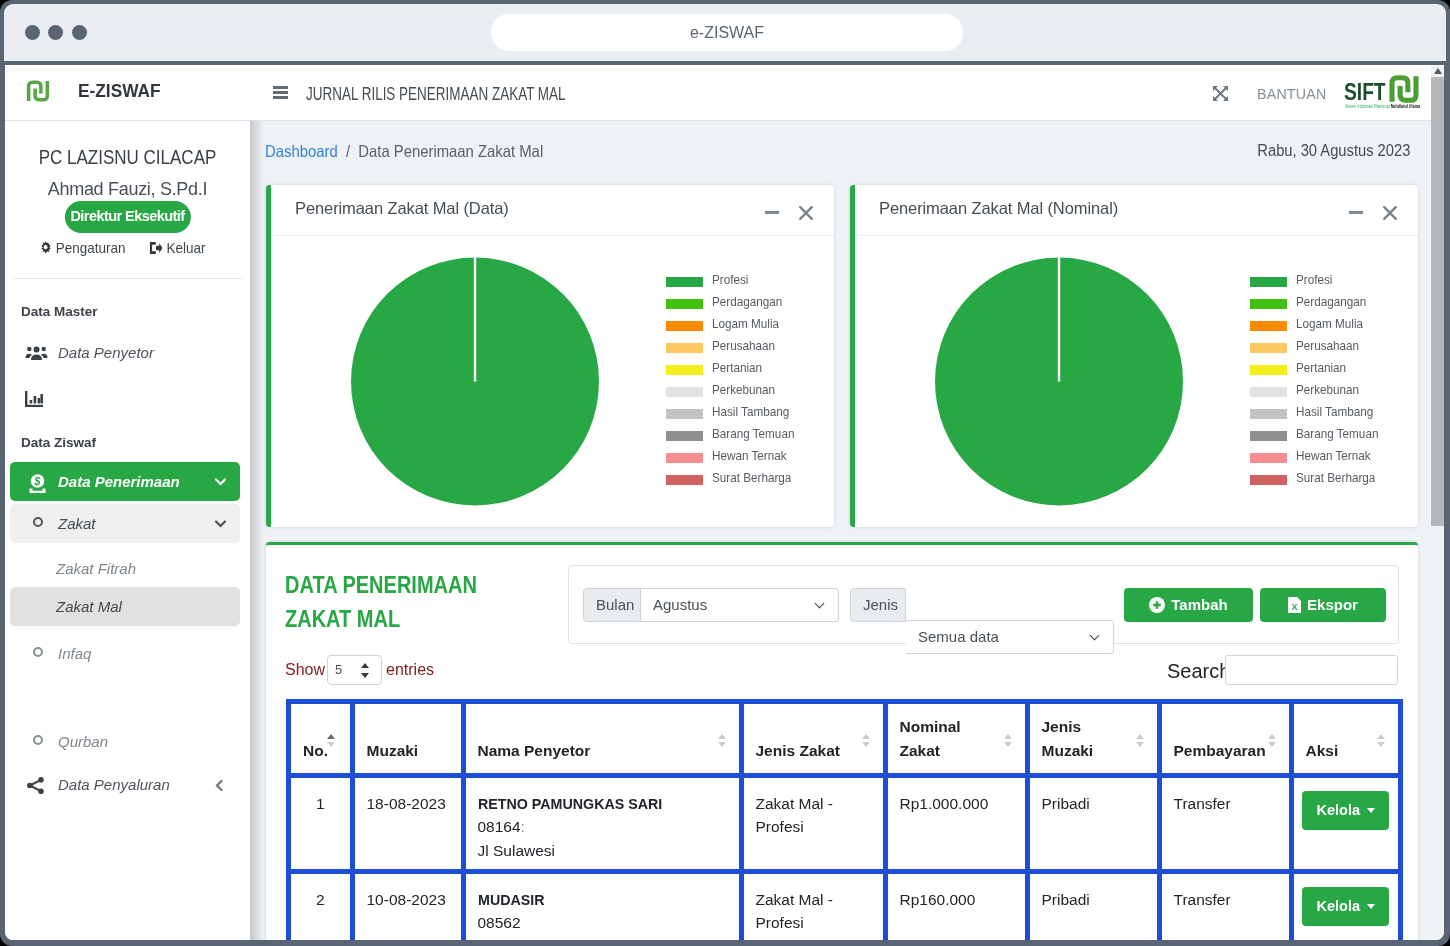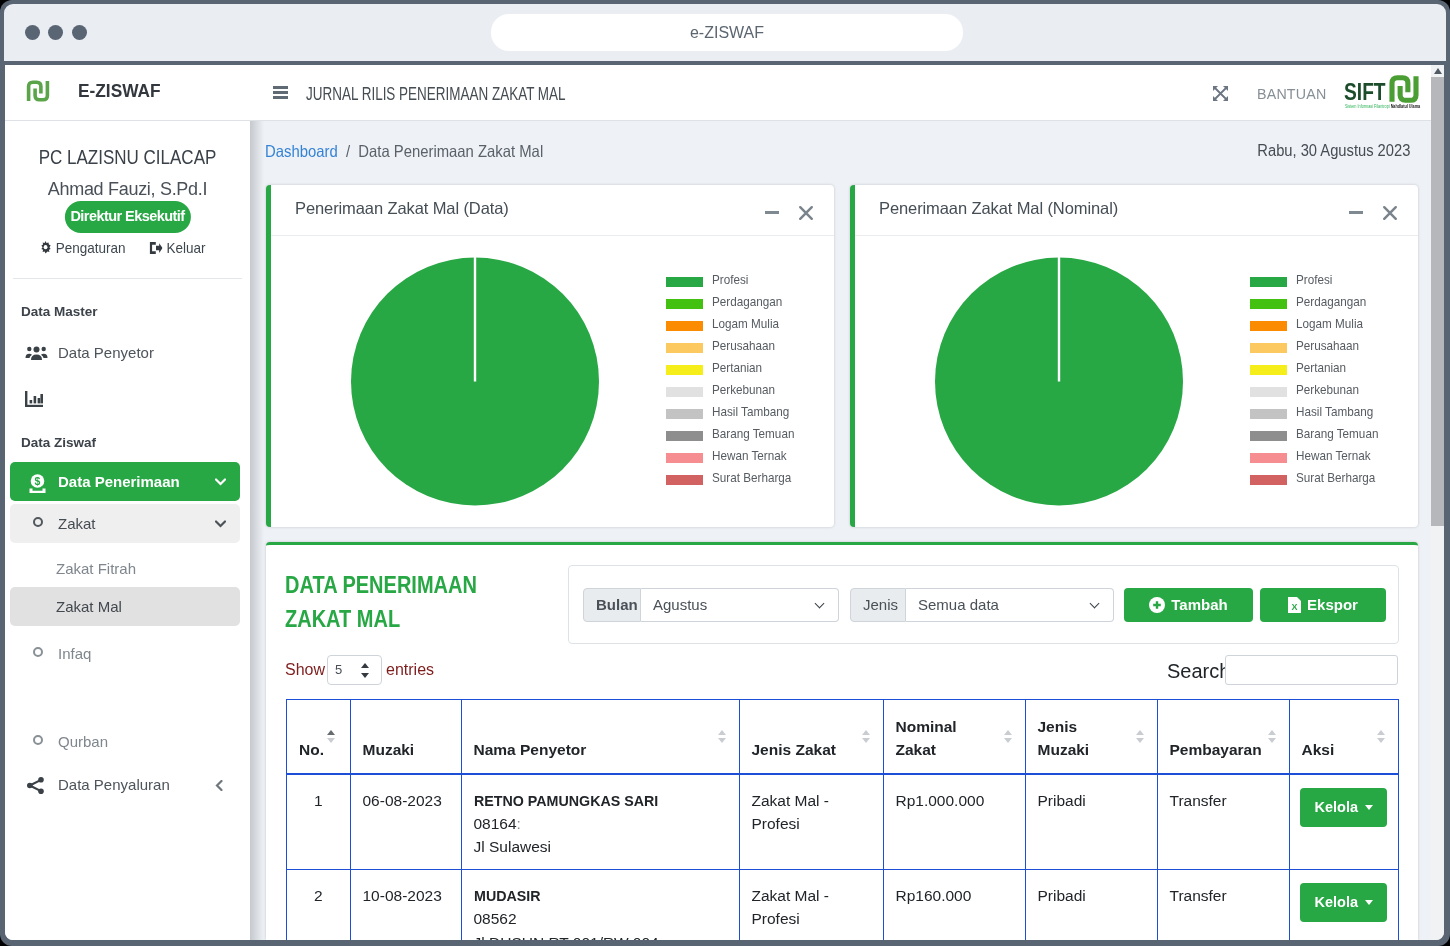--- a/index.html
+++ b/index.html
@@ -22,7 +22,7 @@
 .ulinks svg { vertical-align:-1px; }
 .udivider { position:absolute; left:8px; top:213px; width:229px; border-top:1px solid #e4e6e8; }
 .navhdr { position:absolute; left:16px; font-size:13.5px; font-weight:bold; color:#3d434a; }
-.navitem { position:absolute; left:5px; width:230px; height:39px; border-radius:5px; font-size:15px; color:#4d545b; line-height:39px; }
+.navitem { position:absolute; left:5px; width:230px; height:39px; border-radius:5px; font-size:15px; color:#4d545b; line-height:39px;font-style:italic; }
 .navitem .txt { position:absolute; left:48px; }
 .navitem .subtxt { position:absolute; left:46px; }
 .navitem svg.icon { position:absolute; left:15px; top:12px; }

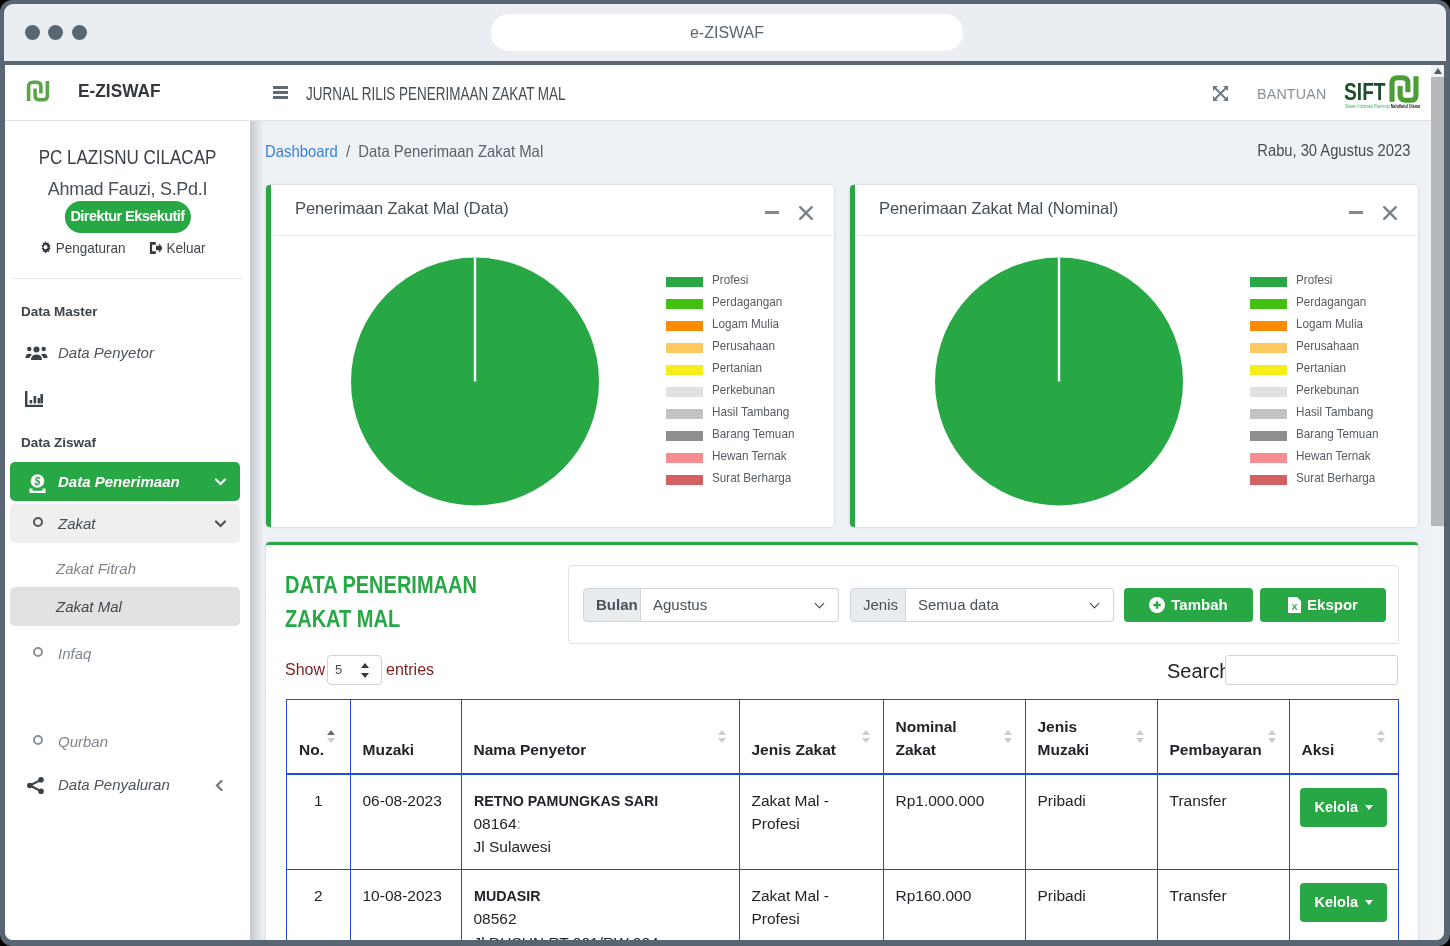--- a/index.html
+++ b/index.html
@@ -342,7 +342,7 @@
       <div class="bigcard">
         <div class="bigtitle">DATA PENERIMAAN<br>ZAKAT MAL</div>
         <div class="filterbox">
-          <div class="igl" style="left:14px;width:58px;font-weight:bold;">Bulan</div>
+          <div class="igl" style="left:14px;width:58px;">Bulan</div>
           <div class="igs" style="left:72px;width:198px;">Agustus<span class="car"></span></div>
           <div class="igl" style="left:281px;width:56px;">Jenis</div>
           <div class="igs" style="left:337px;width:208px;">Semua data<span class="car"></span></div>

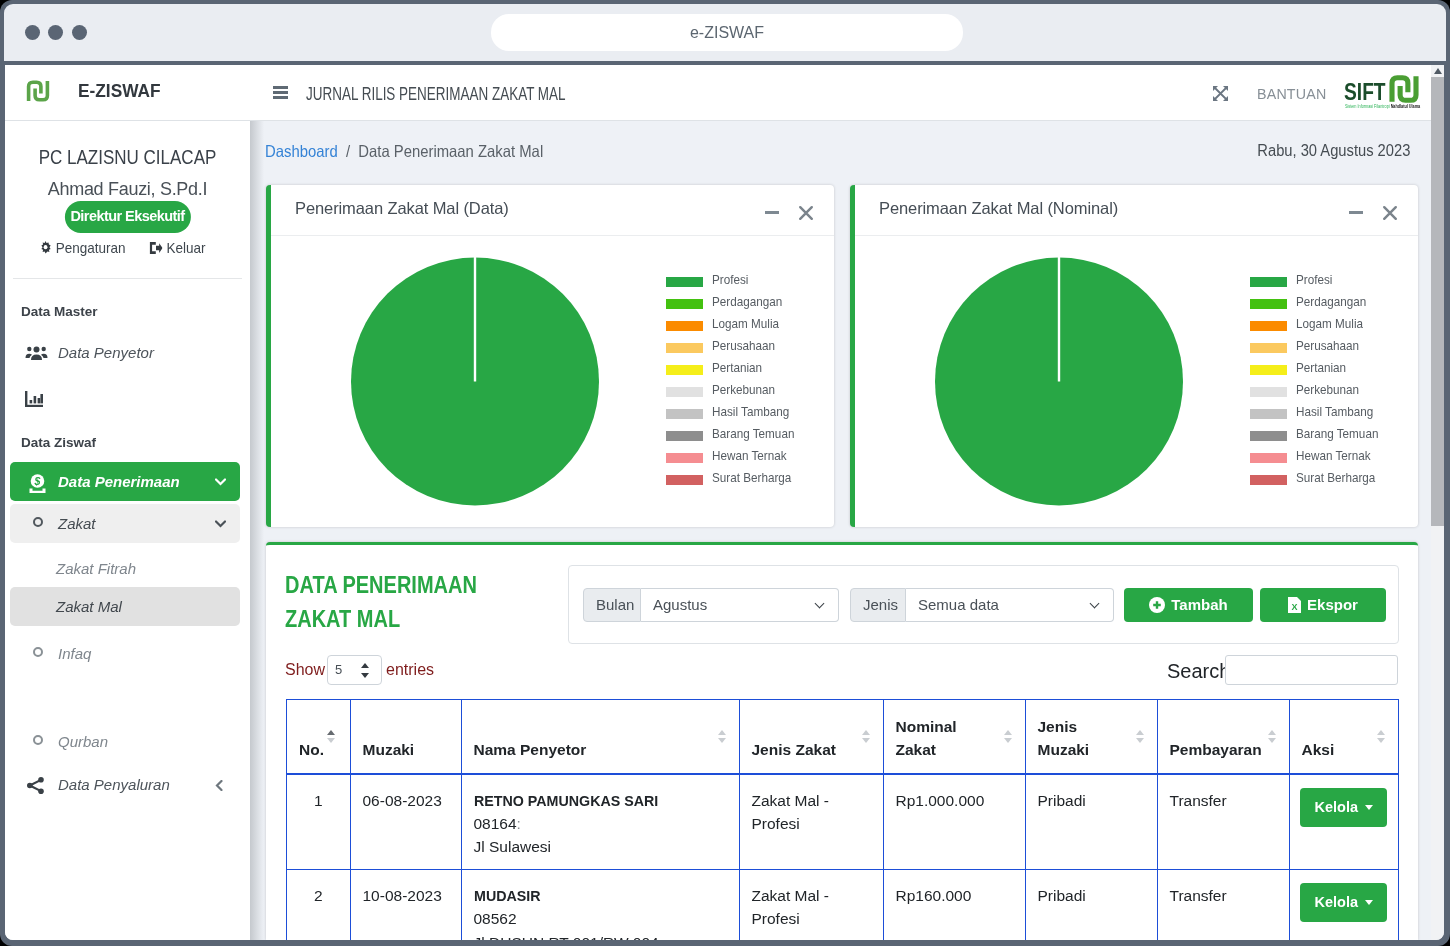--- a/index.html
+++ b/index.html
@@ -345,7 +345,7 @@
           <div class="igl" style="left:14px;width:58px;">Bulan</div>
           <div class="igs" style="left:72px;width:198px;">Agustus<span class="car"></span></div>
           <div class="igl" style="left:281px;width:56px;">Jenis</div>
-          <div class="igs" style="left:337px;width:208px;">Semua data<span class="car"></span></div>
+          <div class="igs" style="left:337px;width:208px;margin-top:32px;">Semua data<span class="car"></span></div>
           <div class="gbtn" style="left:555px;width:129px;">
             <svg style="vertical-align:-3px;margin-right:6px;" width="16" height="16" viewBox="0 0 16 16">
                 <circle cx="8" cy="8" r="8" fill="#fff"></circle>

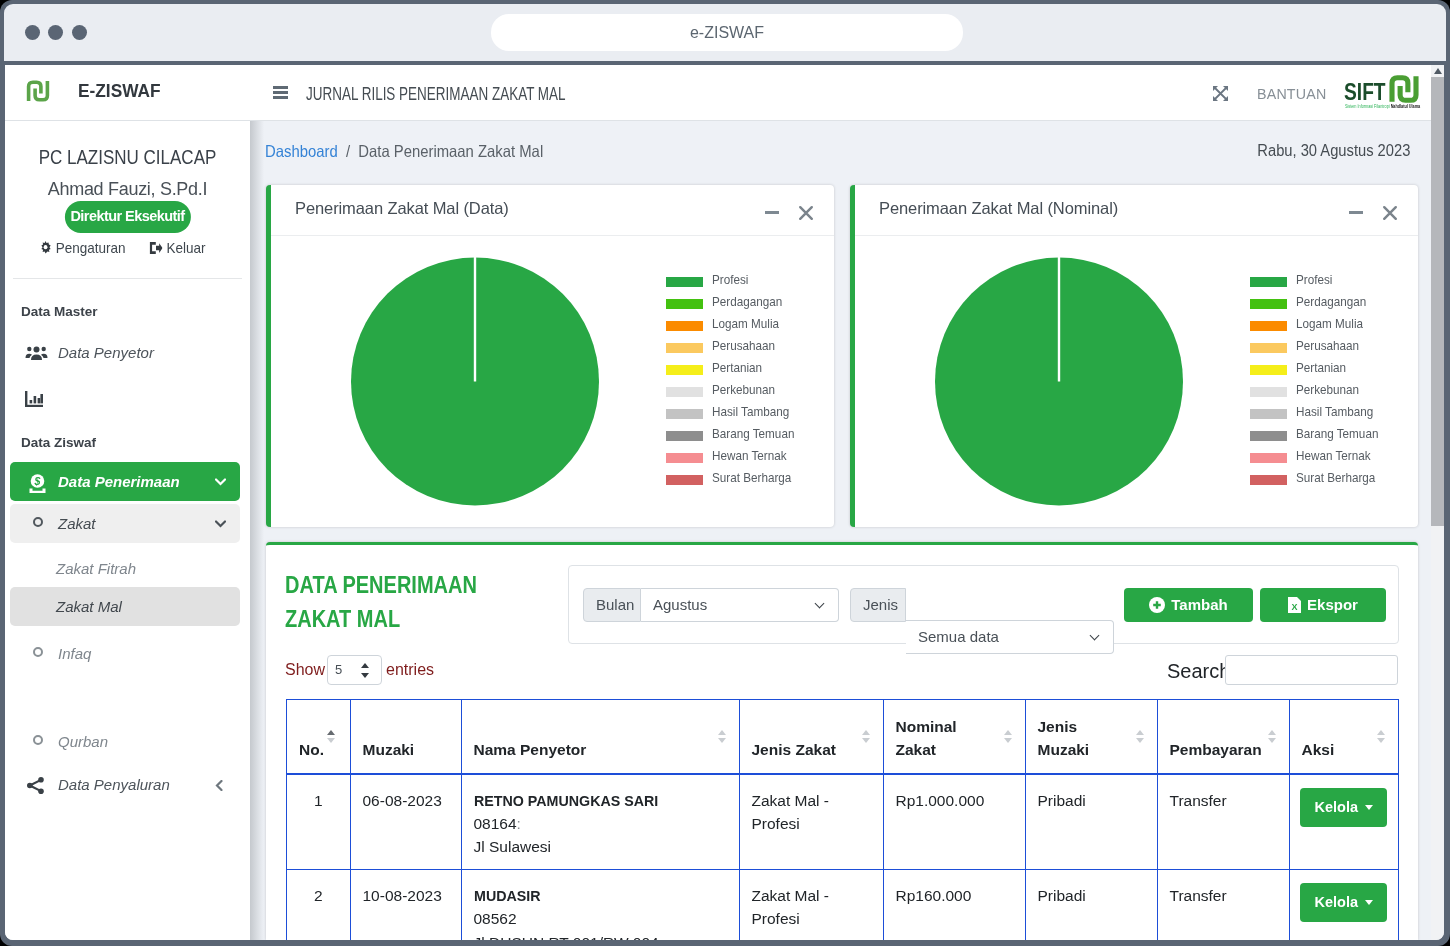--- a/index.html
+++ b/index.html
@@ -66,7 +66,7 @@
 .searchbox { position:absolute; left:959px; top:110px; width:173px; height:30px; border:1px solid #ced4da; border-radius:3px; background:#fff; }
 
 table.dt { position:absolute; left:20px; top:154px; width:1112px; border-collapse:collapse; table-layout:fixed; font-size:15.5px; color:#212529; }
-table.dt th, table.dt td { border:1px solid #1d4ed8; }
+table.dt th, table.dt td { border:5px solid #1d4ed8; }
 table.dt th { font-weight:bold; vertical-align:bottom; text-align:left; padding:0 0 11px 12px; height:74px; position:relative; line-height:23.4px; border-bottom-width:2px !important; }
 table.dt td { vertical-align:top; padding:14px 0 0 12px; line-height:23.4px; }
 table.dt td.ak { padding-top:13px; }

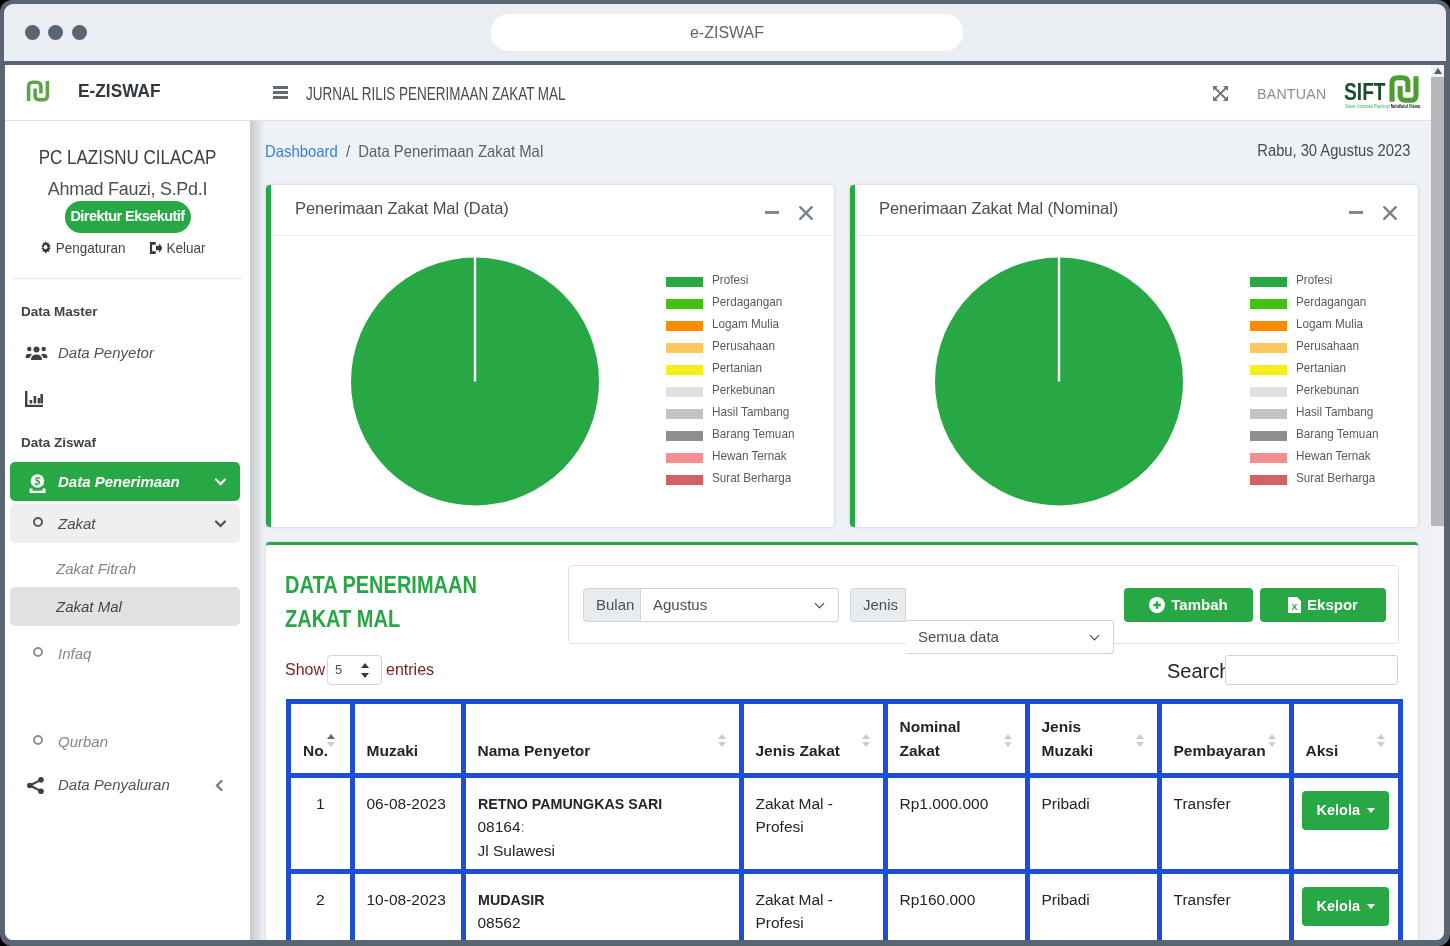--- a/index.html
+++ b/index.html
@@ -409,7 +409,7 @@
           </tr>
           <tr style="height:96px;">
             <td class="ctr">1</td>
-            <td>06-08-2023</td>
+            <td>18-08-2023</td>
             <td><span class="nm">RETNO PAMUNGKAS SARI</span><br>08164<span style="color:#8a8f94">:</span><br>Jl Sulawesi</td>
             <td>Zakat Mal -<br>Profesi</td>
             <td>Rp1.000.000</td>

